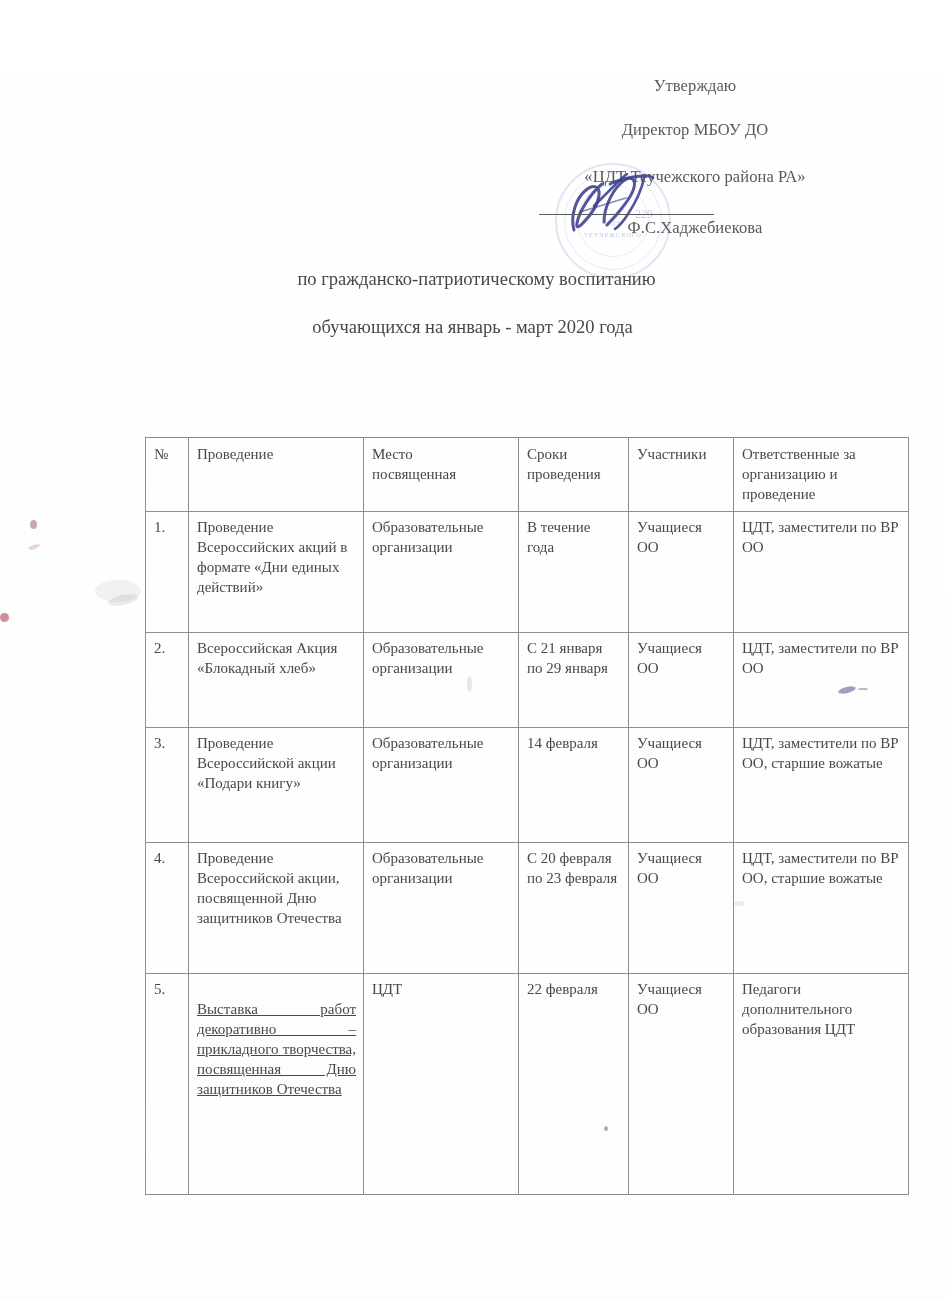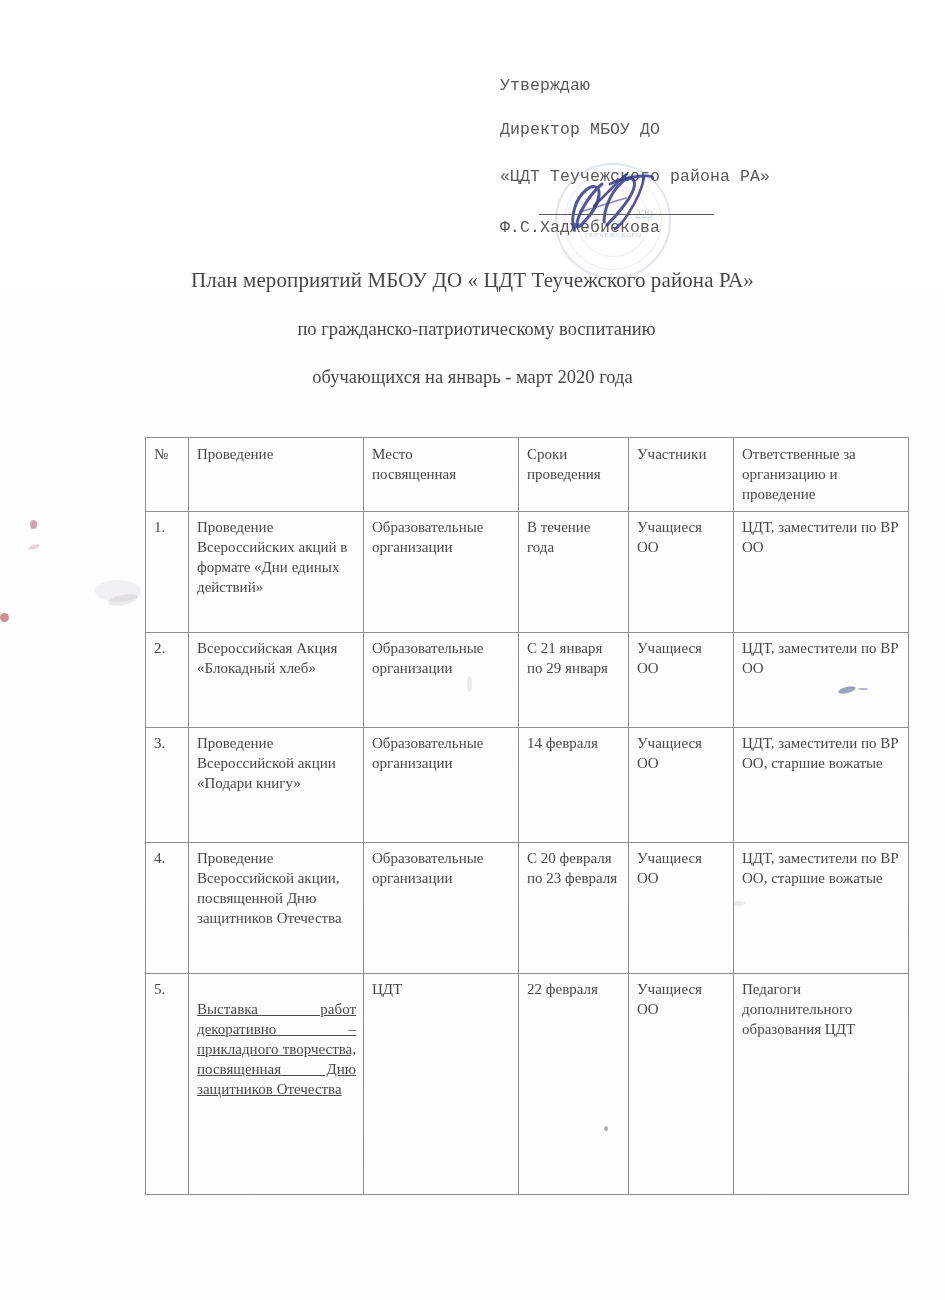--- a/index.html
+++ b/index.html
@@ -39,8 +39,8 @@
     left: 500px;
     top: 78px;
     width: 390px;
-    text-align: left;
-    font-family: Liberation Mono, monospace;
+    text-align: center;
+    font-family: Liberation Serif, serif;
     font-size: 16.5px;
     color: #595959;
     line-height: 1;

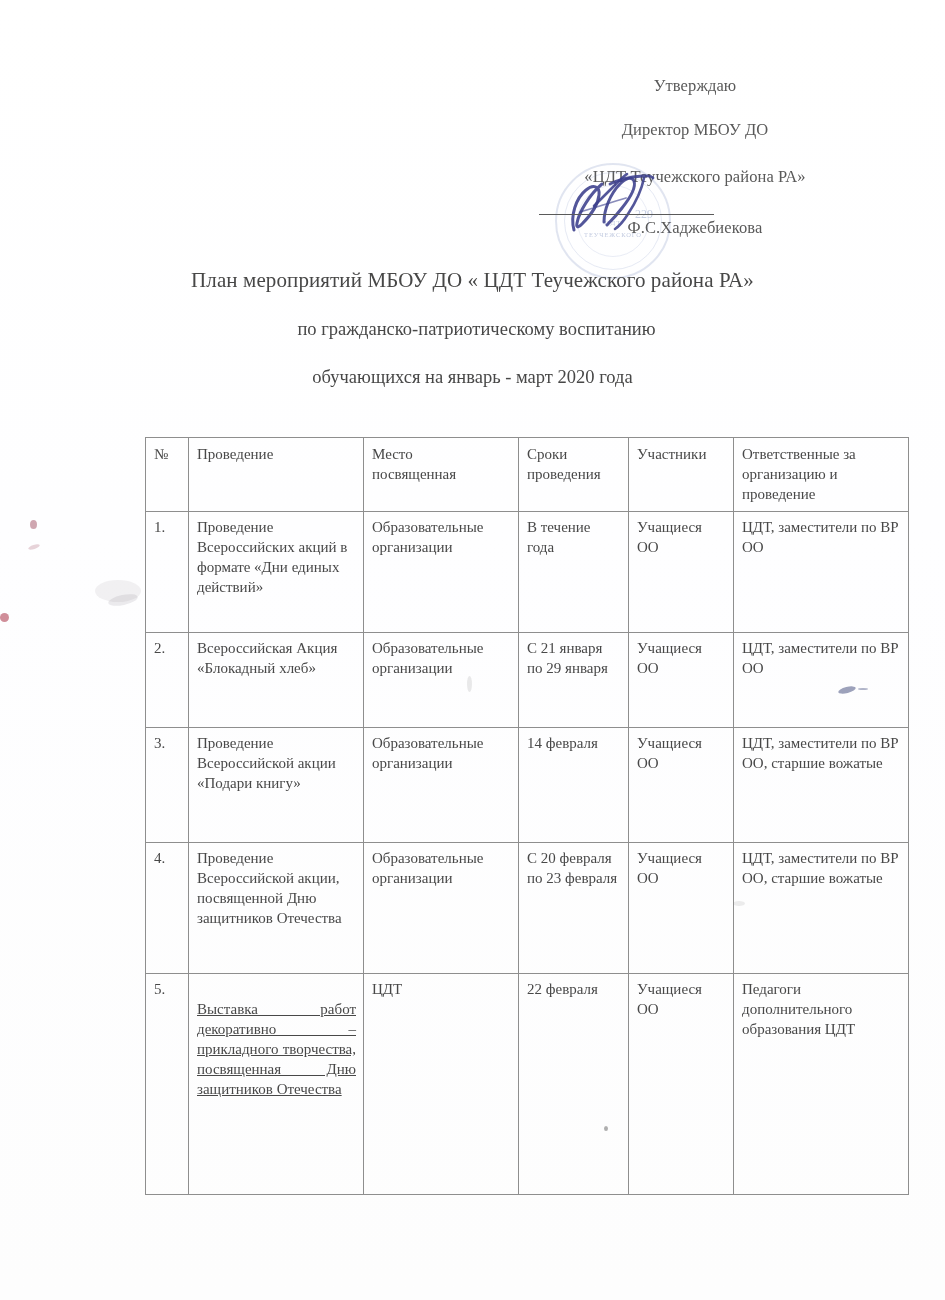--- a/index.html
+++ b/index.html
@@ -228,7 +228,6 @@
   <div id="signature-line"></div>
 
   <div id="title-block">
-    <span class="t-line" id="doc-title">План мероприятий  МБОУ  ДО « ЦДТ Теучежского района РА»</span>
     <span class="t-line" id="doc-subtitle-1">по гражданско-патриотическому воспитанию</span>
     <span class="t-line" id="doc-subtitle-2">обучающихся   на январь - март 2020 года</span>
   </div>

